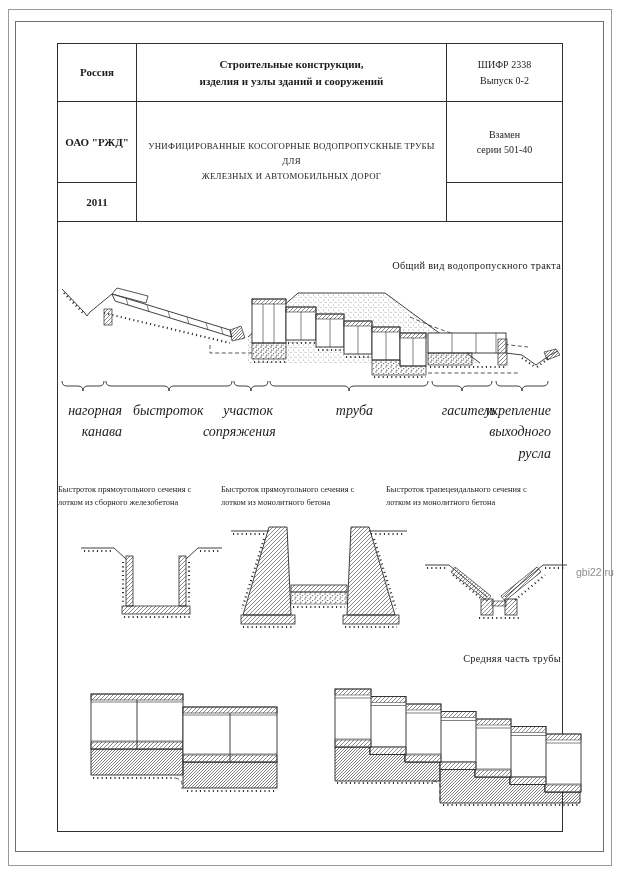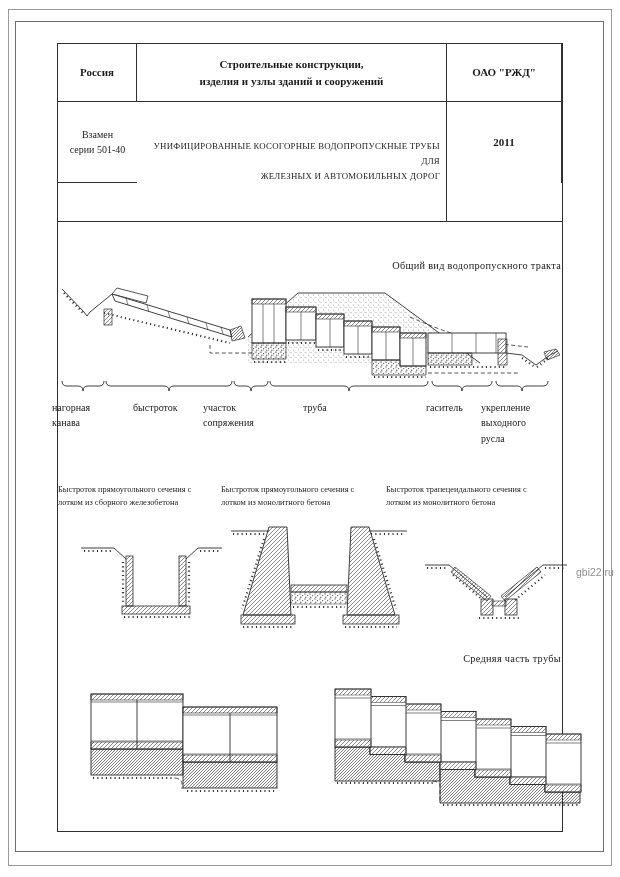--- a/index.html
+++ b/index.html
@@ -72,6 +72,8 @@
       <div class="cell br bb bold fs11">Россия</div>
       <div class="cell br bb bold fs11 pre">Строительные конструкции,
 изделия и узлы зданий и сооружений</div>
+      <div class="cell bb fs10 pre">ШИФР 2338
+Выпуск 0-2</div>
 
       <div class="cell br bb bold fs11">ОАО "РЖД"</div>
       <div id="cell-doc" class="cell br fs9u pre">УНИФИЦИРОВАННЫЕ КОСОГОРНЫЕ ВОДОПРОПУСКНЫЕ ТРУБЫ ДЛЯ

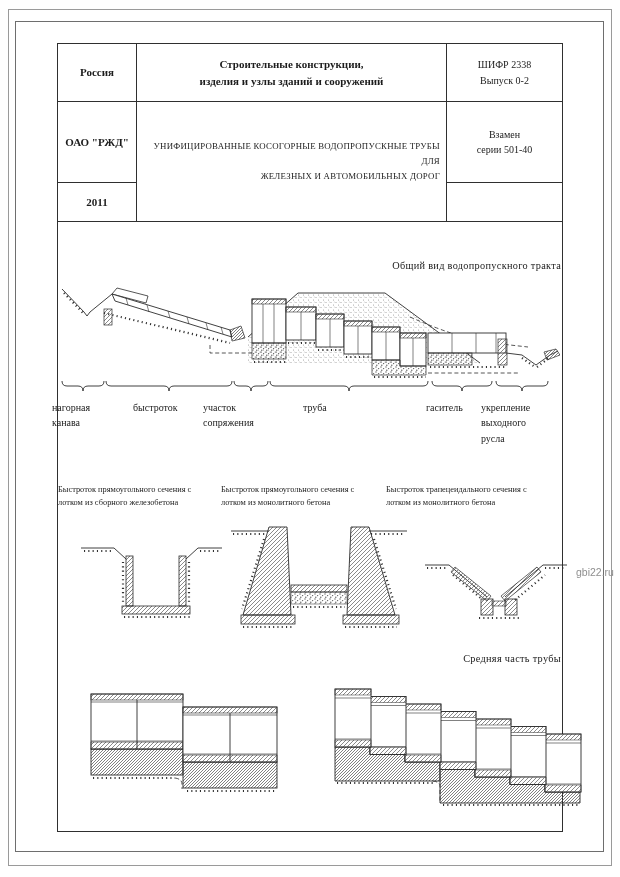--- a/index.html
+++ b/index.html
@@ -20,7 +20,7 @@
   .fs11{font-size:11px;line-height:1.5;}
   .fs10{font-size:10px;line-height:1.55;}
   .fs9u{font-size:8.8px;line-height:1.7;letter-spacing:.25px;}
-  #cell-doc{grid-column:2;grid-row:2 / span 2;text-align:right;}
+  #cell-doc{grid-column:2;grid-row:2 / span 2;}
   
   #drawing-area{position:absolute;left:0;top:178.5px;width:503px;height:609px;}
   .fig-title{position:absolute;width:100%;text-align:right;font-size:10.3px;letter-spacing:.3px;}

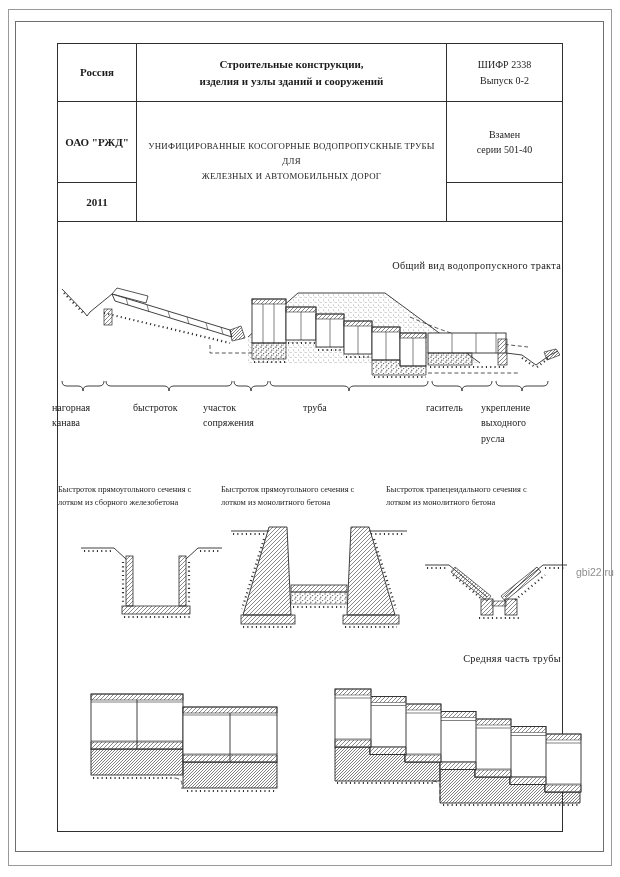--- a/index.html
+++ b/index.html
@@ -25,7 +25,7 @@
   #drawing-area{position:absolute;left:0;top:178.5px;width:503px;height:609px;}
   .fig-title{position:absolute;width:100%;text-align:right;font-size:10.3px;letter-spacing:.3px;}
   .fig{position:absolute;}
-  .zone-label{position:absolute;text-align:left;font-size:10px;line-height:1.55;white-space:pre-line;}
+  .zone-label{position:absolute;text-align:right;font-size:14px;line-height:1.55;white-space:pre-line;font-style:italic;}
   .caption{position:absolute;text-align:left;font-size:8.4px;line-height:1.6;white-space:pre-line;}
   
   .ln{stroke:#2b2b2b;stroke-width:0.9;fill:none;}

